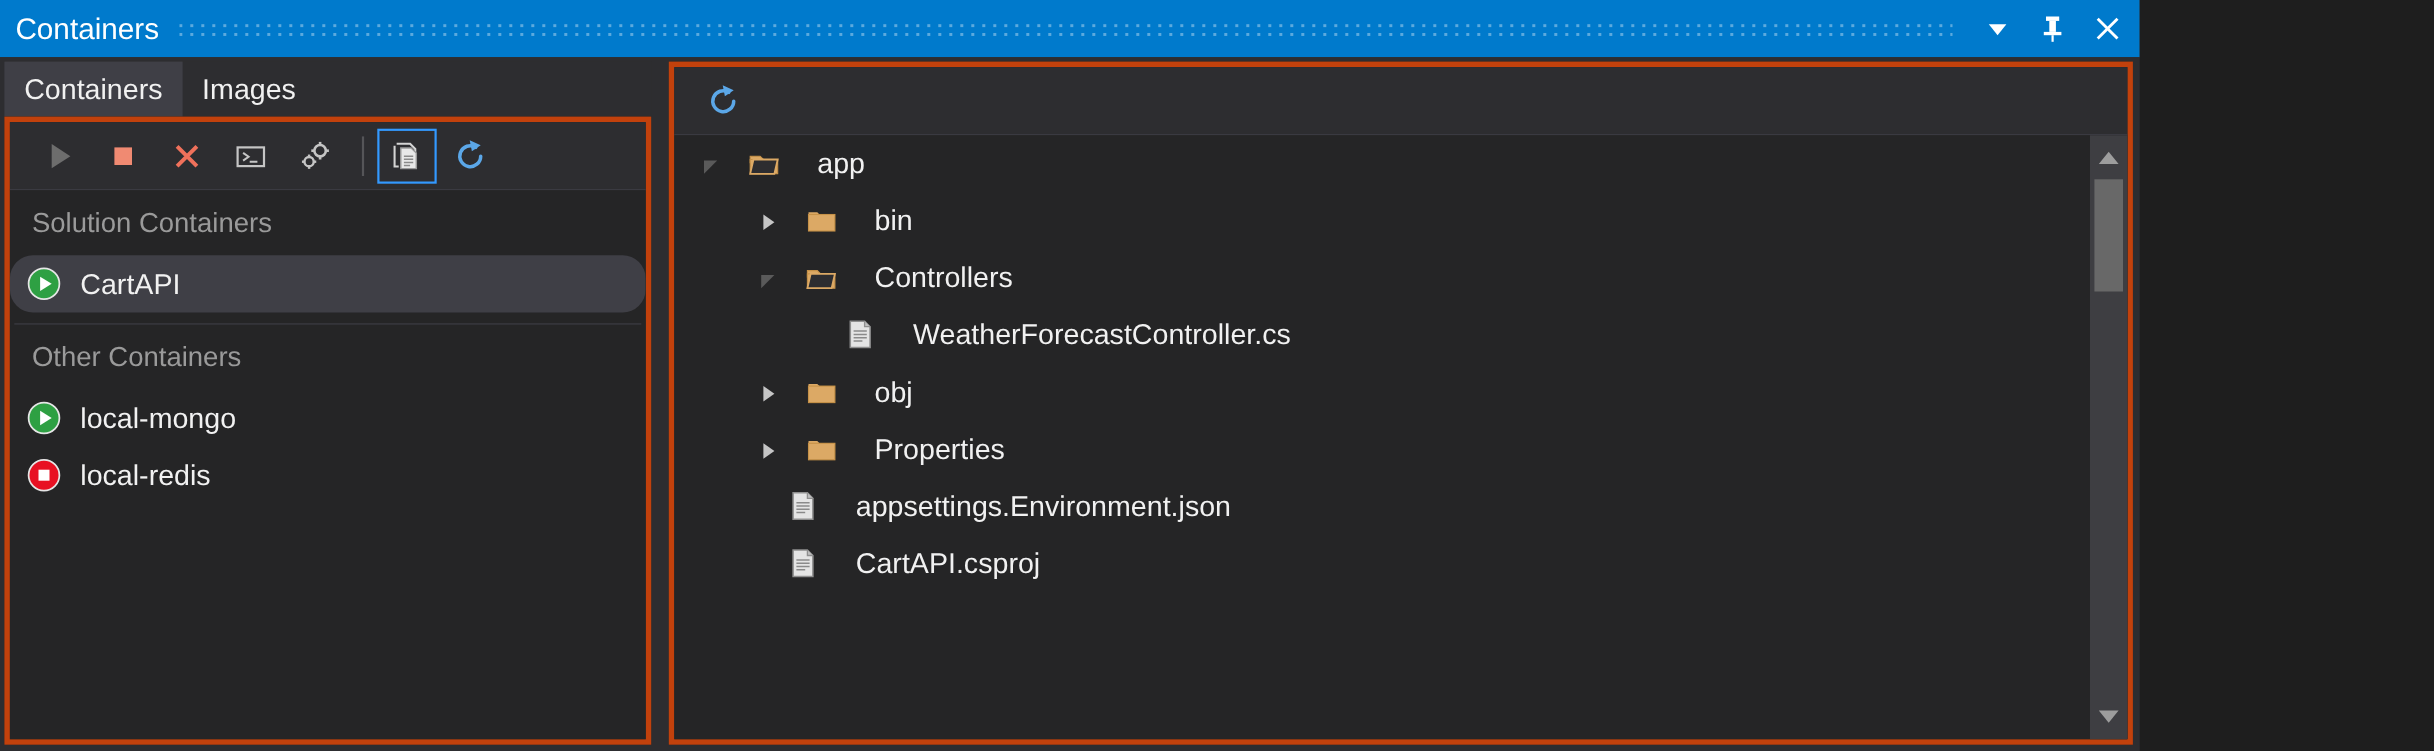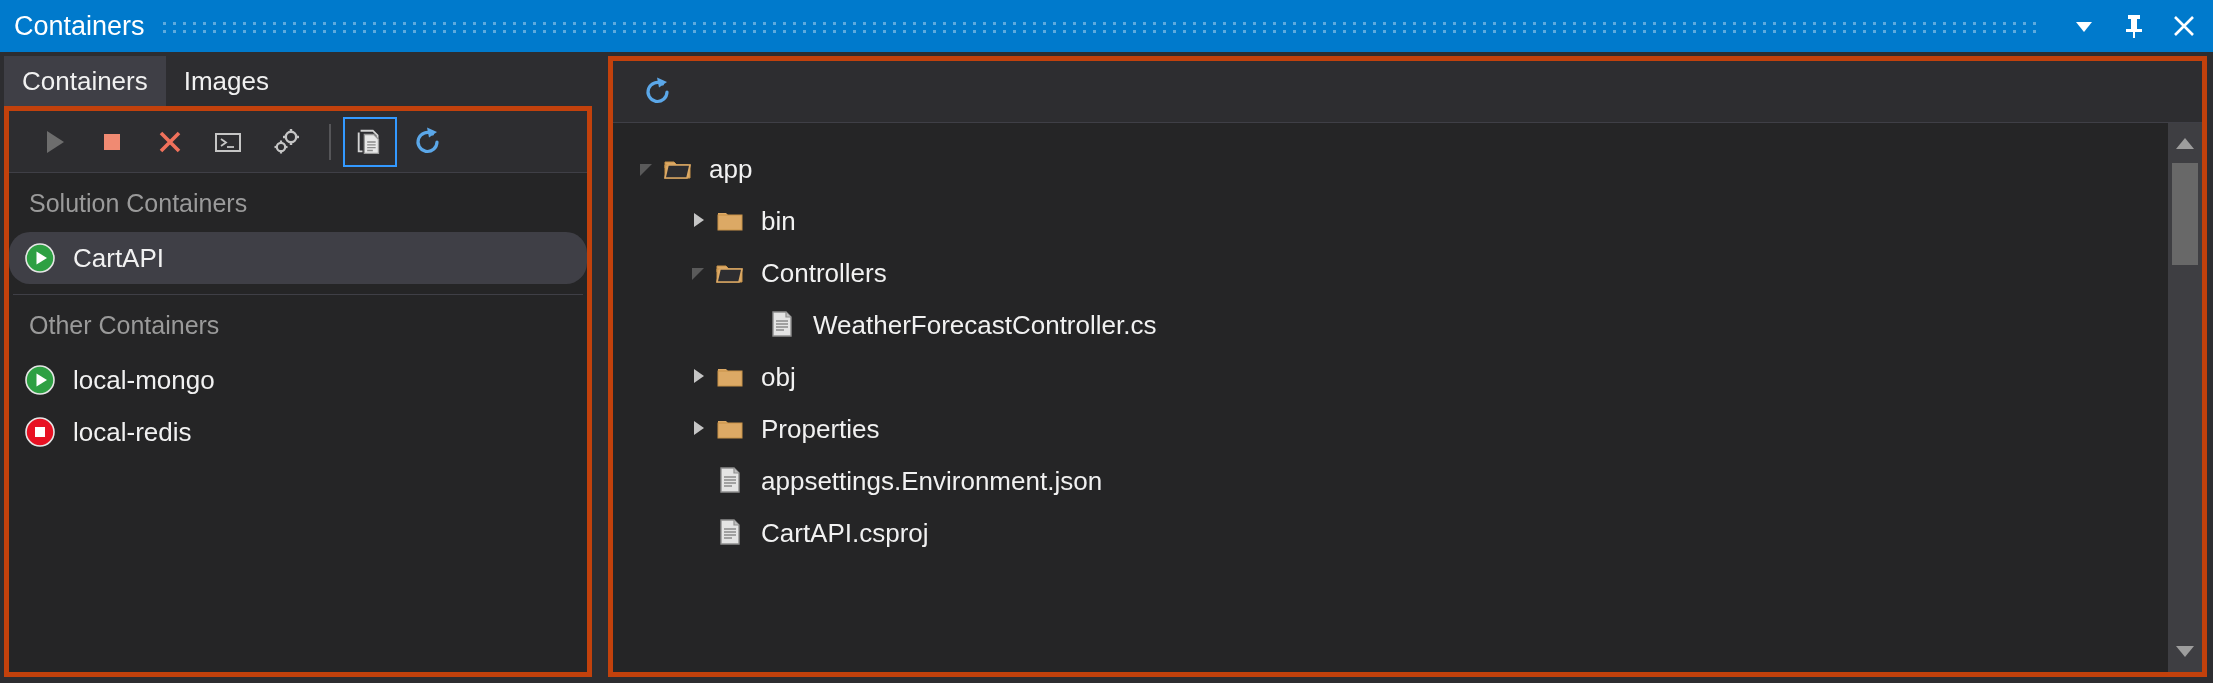--- a/index.html
+++ b/index.html
@@ -17,7 +17,7 @@
 
   #app {
     position: relative;
-    width: 2213px;
+    width: 1945px;
     height: 683px;
     background: #2d2d30;
     box-sizing: border-box;

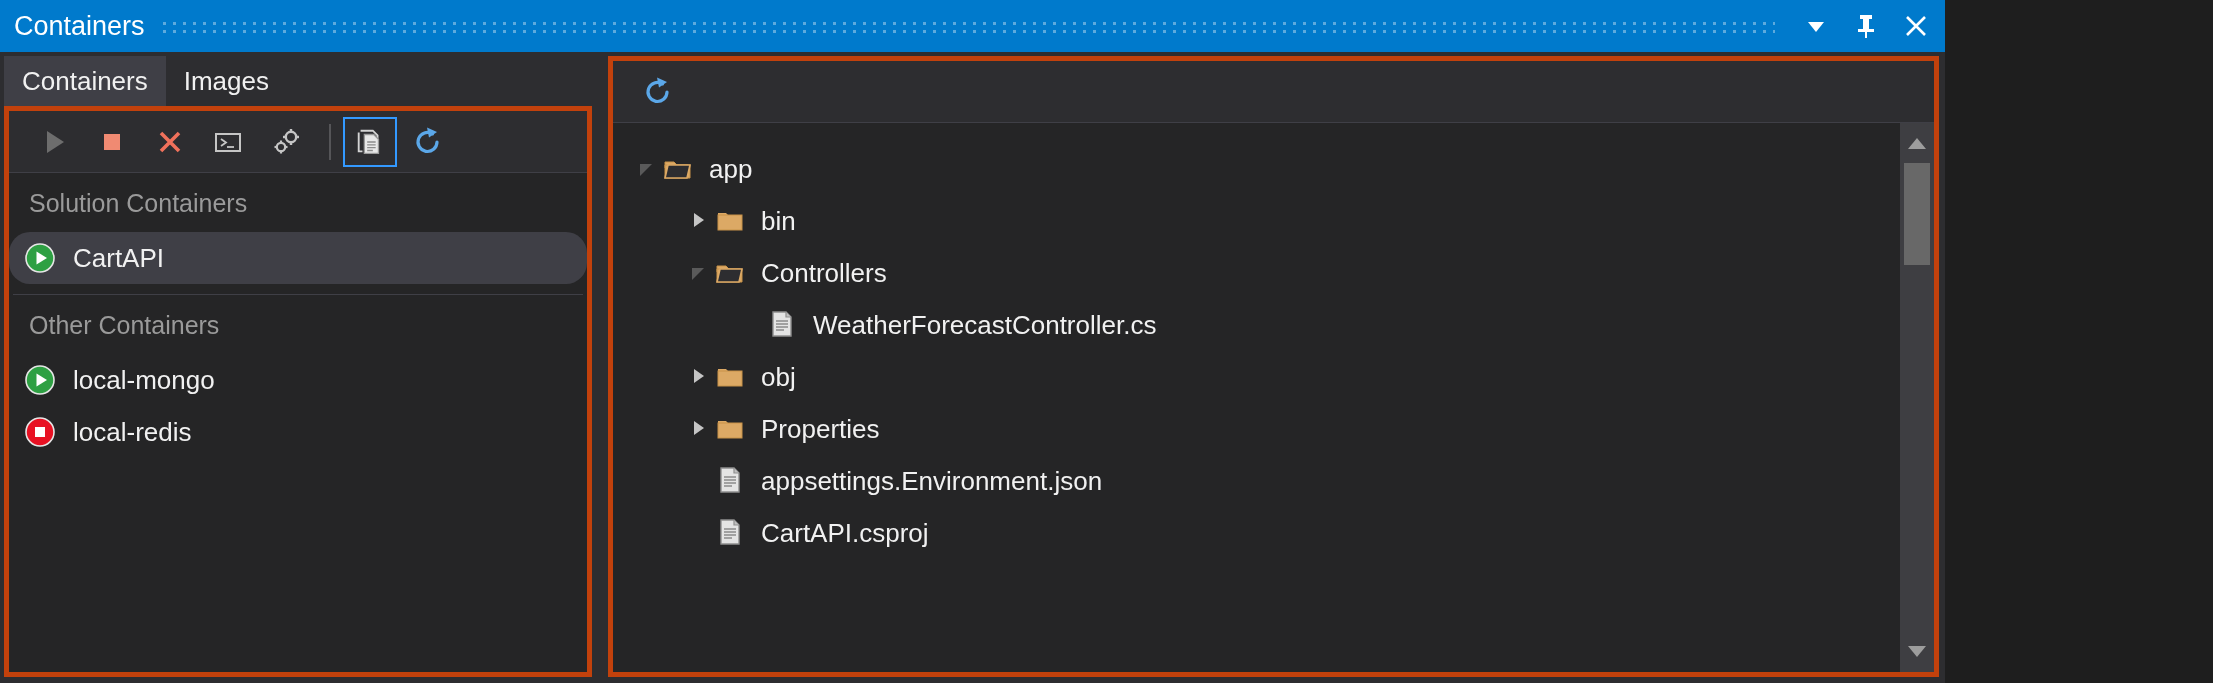--- a/index.html
+++ b/index.html
@@ -217,8 +217,9 @@
   .tree-row {
     height: 52px;
     display: flex;
-    align-items: flex-end;
+    align-items: flex-start;
     white-space: nowrap;
+    gap: 17px;
   }
   .twisty {
     width: 34px;

